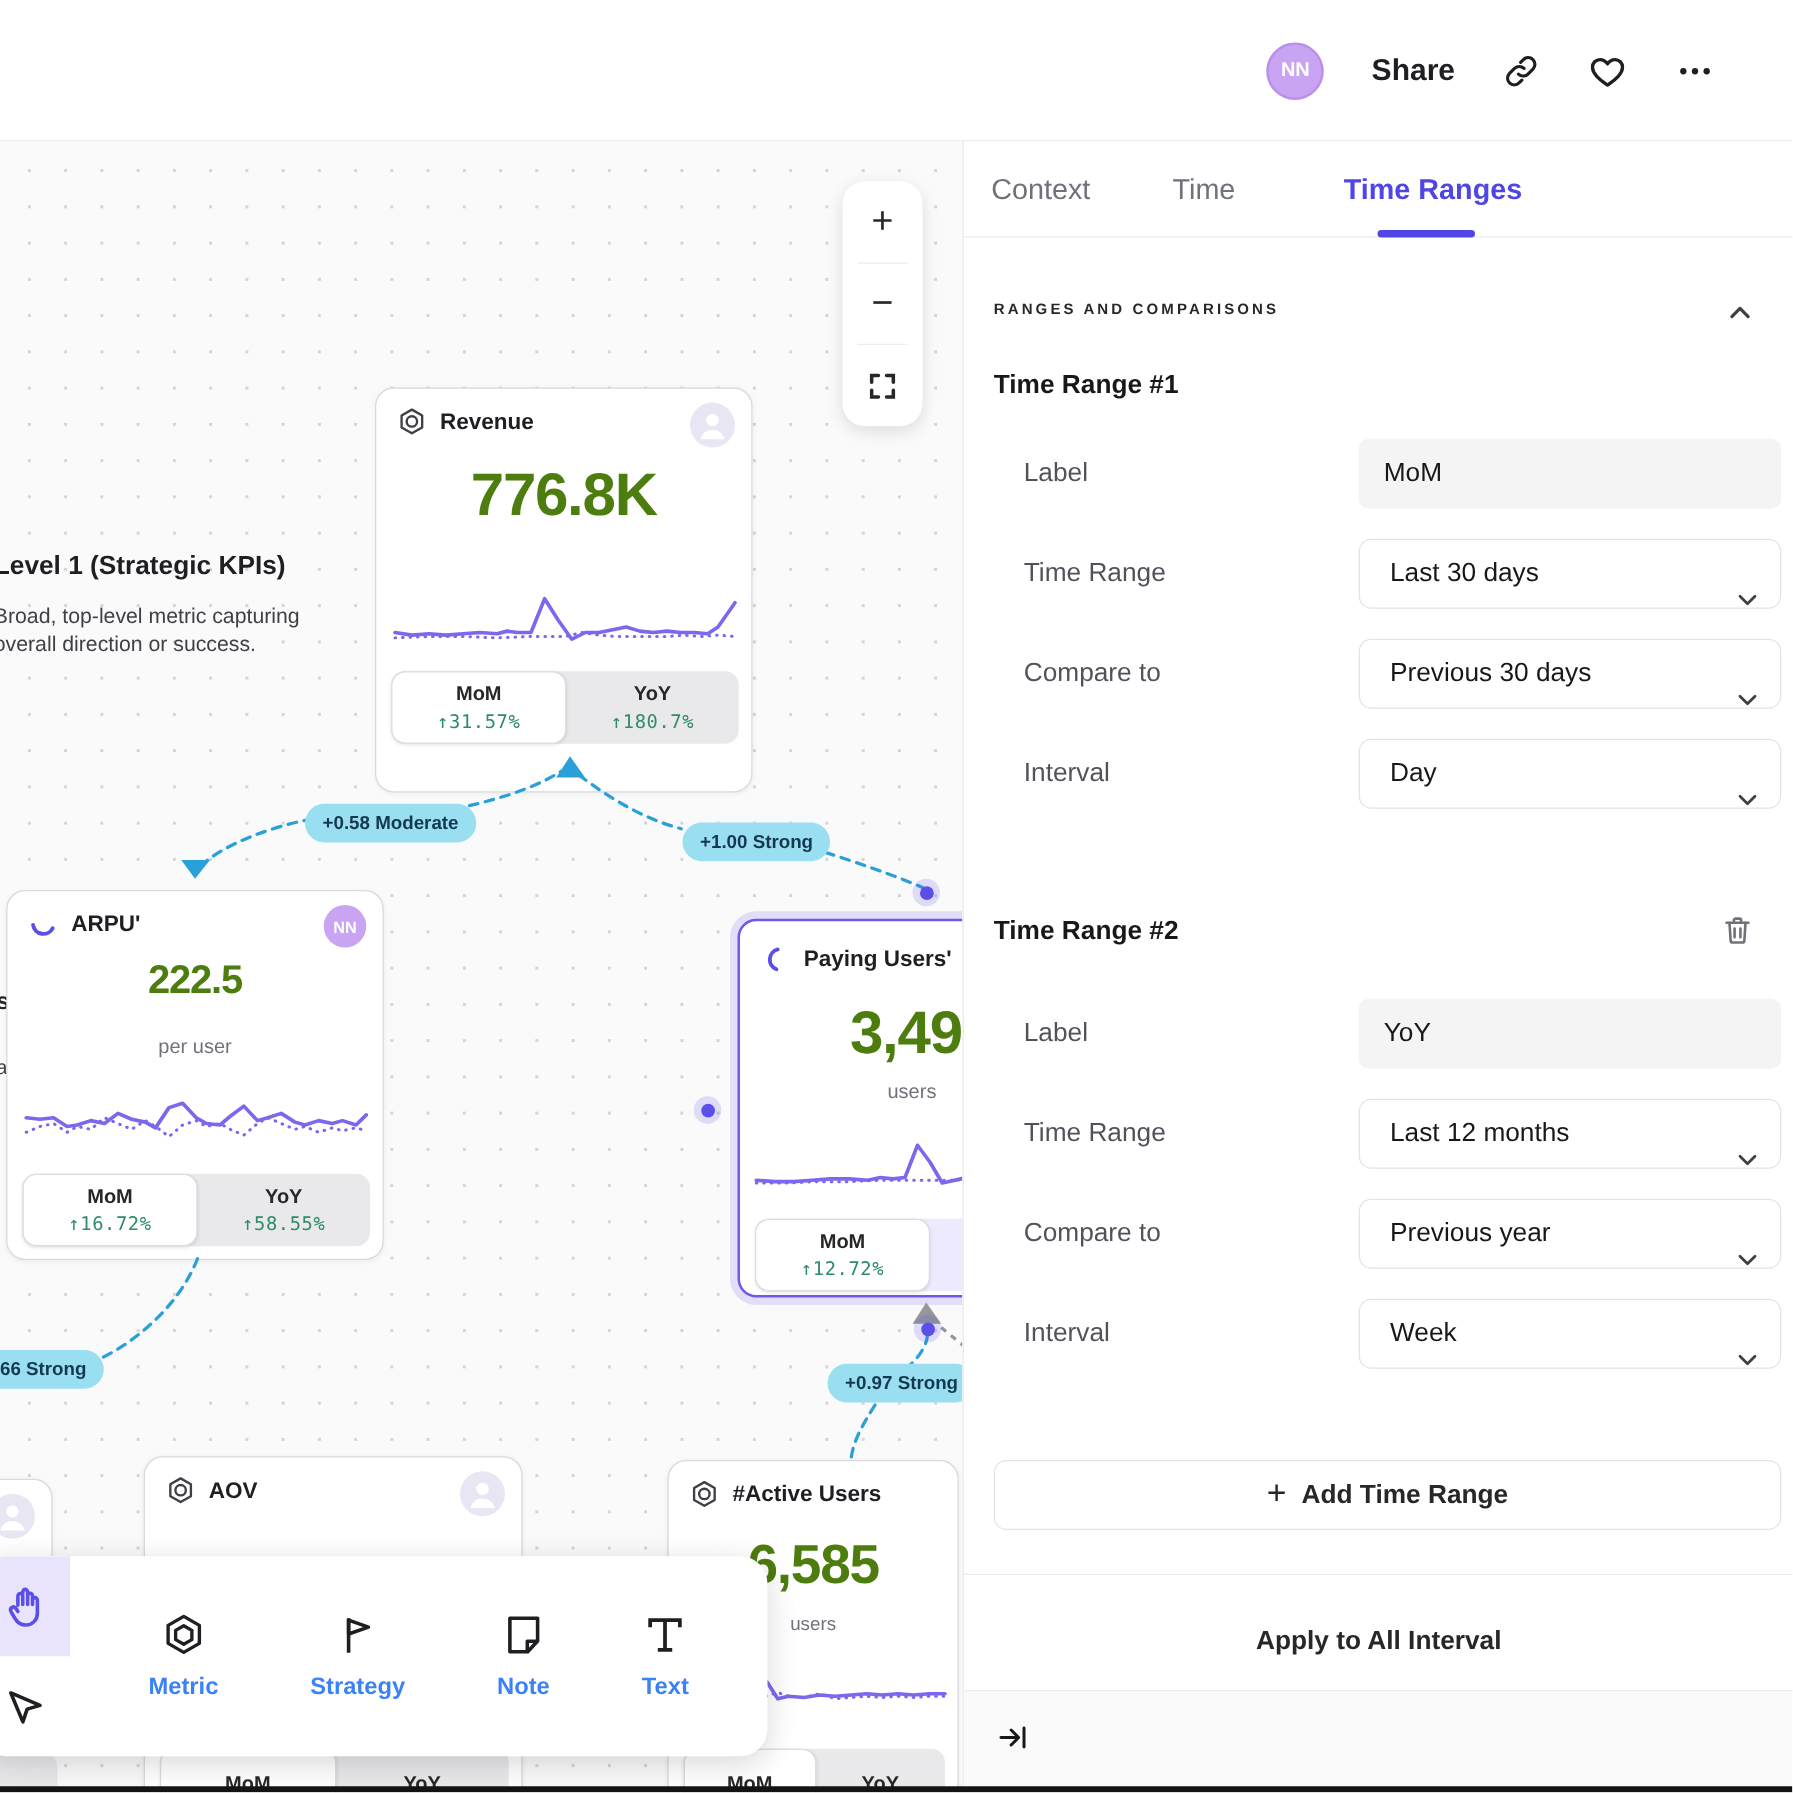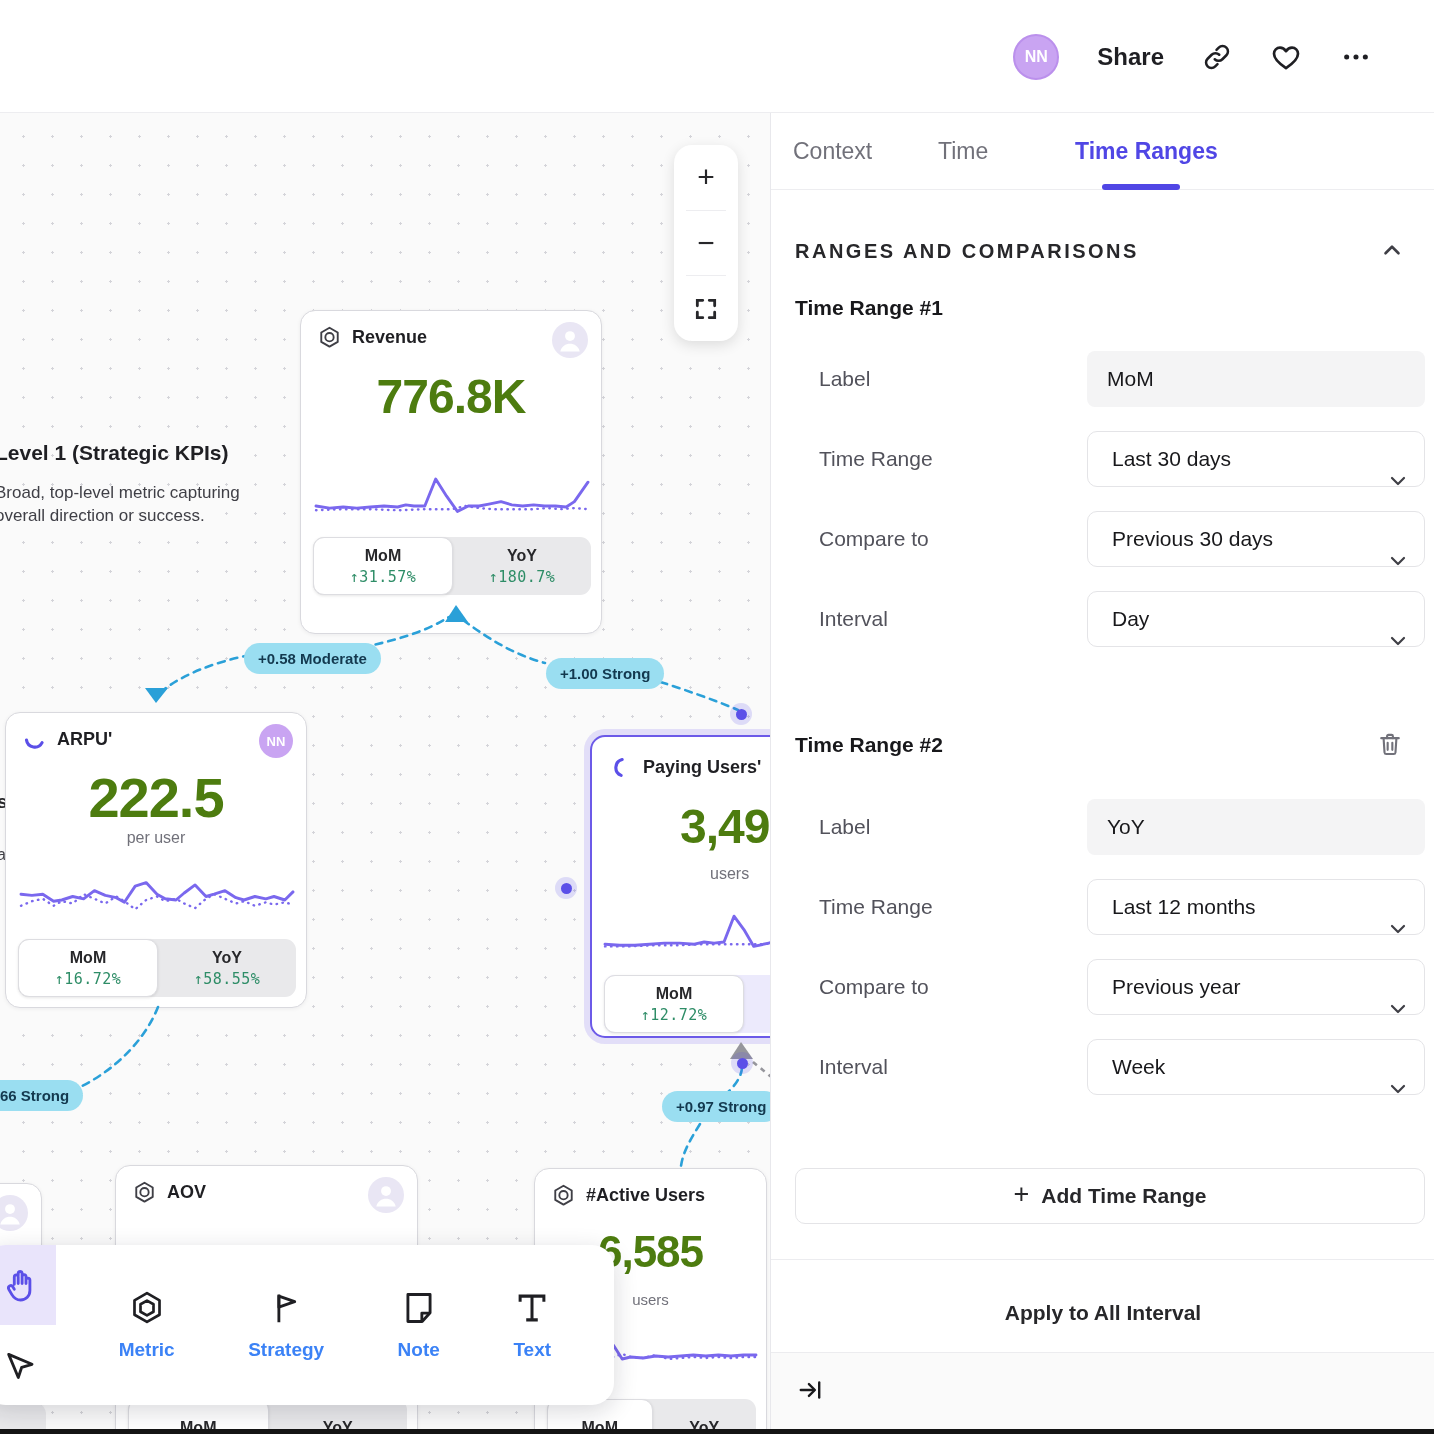--- a/index.html
+++ b/index.html
@@ -60,7 +60,7 @@
   .tab{position:absolute;top:0;height:77px;display:flex;align-items:center;font-size:23px;color:#71717a;cursor:pointer}
   .tab.active{color:#5046e5;font-weight:600}
   .tab-underline{position:absolute;left:331px;top:71px;width:78px;height:6px;border-radius:3px;background:#5046e5}
-  .sec-title{position:absolute;left:24px;top:127px;font-size:20px;font-weight:700;letter-spacing:2.5px;color:#27272a}
+  .sec-title{position:absolute;left:24px;top:127px;font-size:12px;font-weight:700;letter-spacing:2.5px;color:#27272a}
   .collapse-ic{position:absolute;left:608px;top:124px;cursor:pointer}
   .tr-title{position:absolute;left:24px;font-size:21px;font-weight:700;color:#18181b}
   .row-label{position:absolute;left:48px;font-size:21px;color:#52525b;line-height:56px}

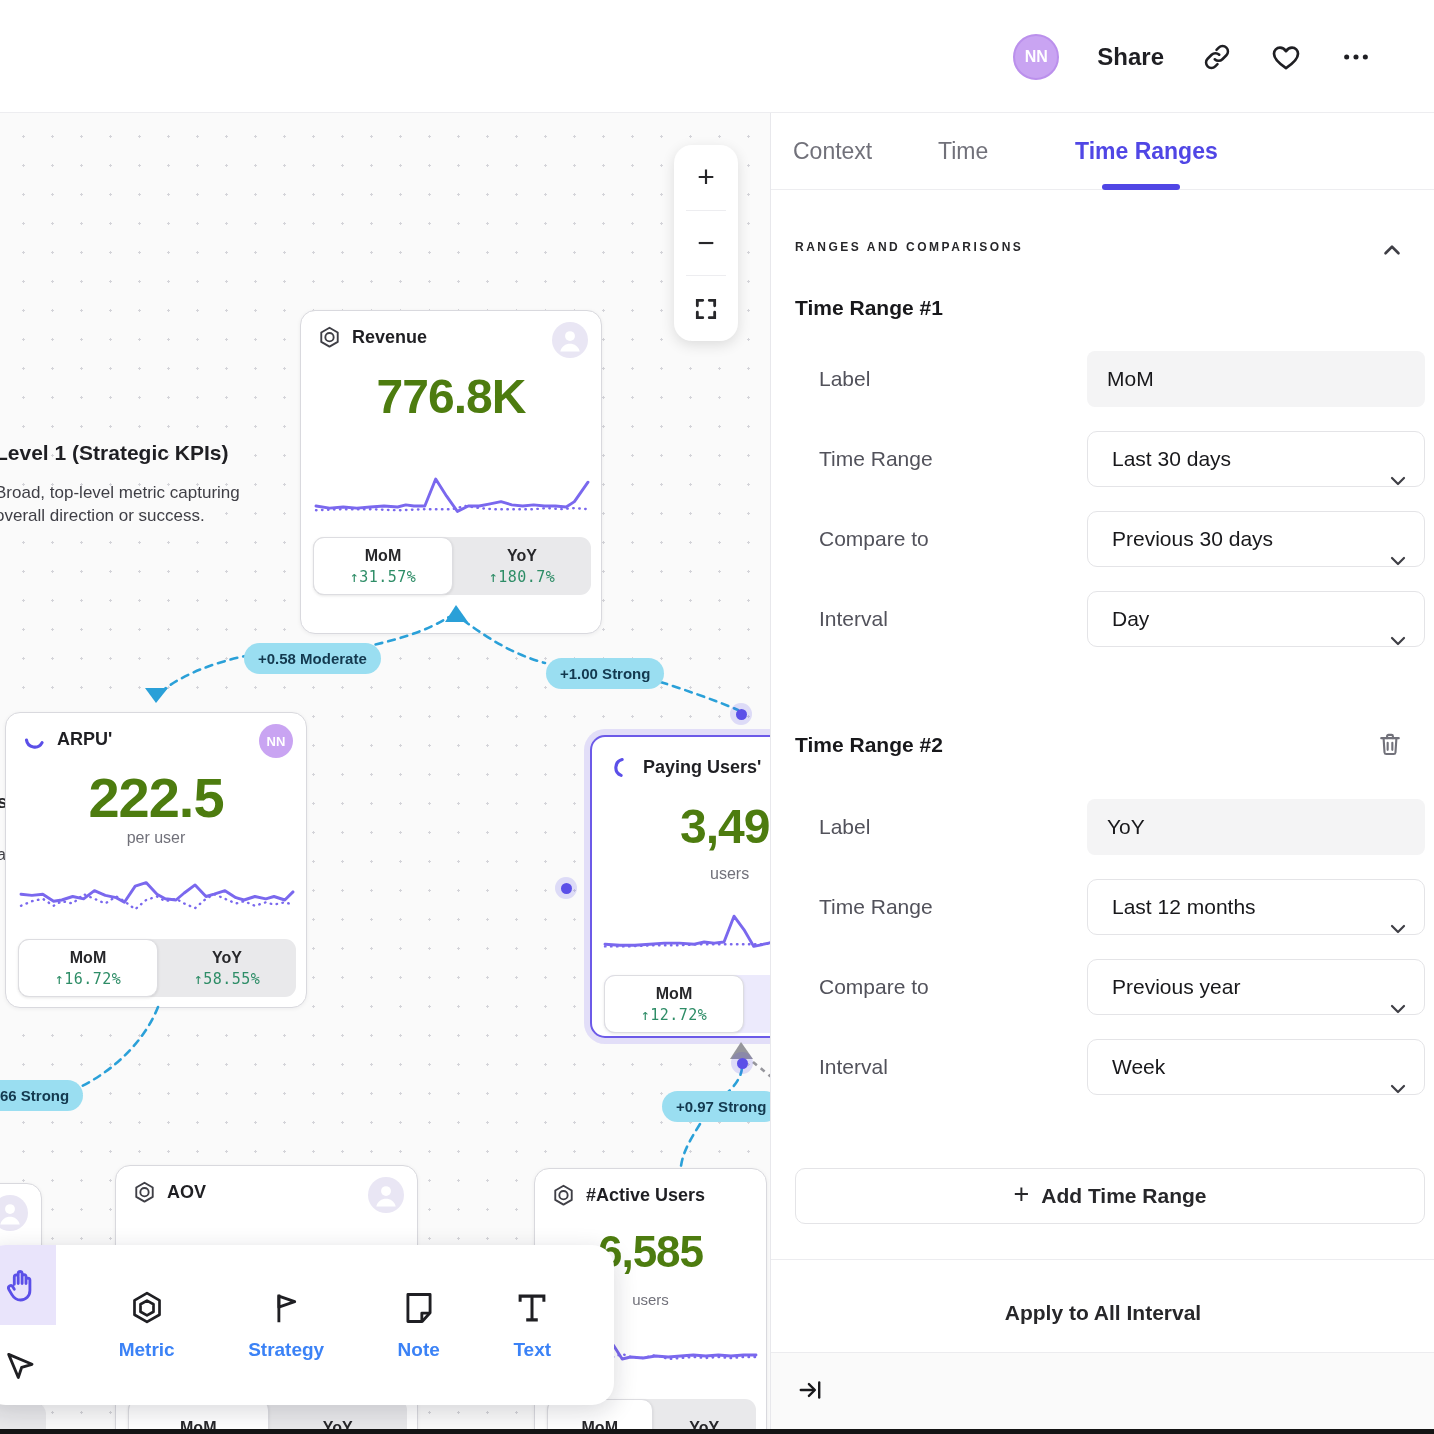--- a/index.html
+++ b/index.html
@@ -185,7 +185,7 @@
         <span class="card-title">ARPU'</span>
       </div>
       <div class="av-nn">NN</div>
-      <div class="metric-num" style="top:52px;font-size:56px">222.5</div>
+      <div class="metric-num" style="top:52px;font-size:32px">222.5</div>
       <div class="metric-unit" style="top:116px">per user</div>
       <div class="spark" style="left:15px;top:158px;width:272px;height:58px"><svg width="272" height="58" style="overflow: visible;">
             <polyline points="0.0,34.8 10.9,30.2 21.8,27.8 32.6,34.8 40.8,30.2 51.7,32.5 62.6,23.2 73.4,27.8 84.3,32.5 95.2,25.5 103.4,30.2 114.2,38.3 125.1,29.0 136.0,25.5 144.2,30.2 155.0,27.8 163.2,32.5 174.1,37.1 185.0,27.8 193.1,23.2 204.0,27.8 214.9,32.5 223.0,30.2 233.9,34.8 244.8,31.3 253.0,33.6 263.8,31.3 272.0,33.6" fill="none" stroke="#7A68EE" stroke-width="2.4" stroke-linecap="round" stroke-linejoin="round" stroke-dasharray="0.5 5.5"></polyline>

